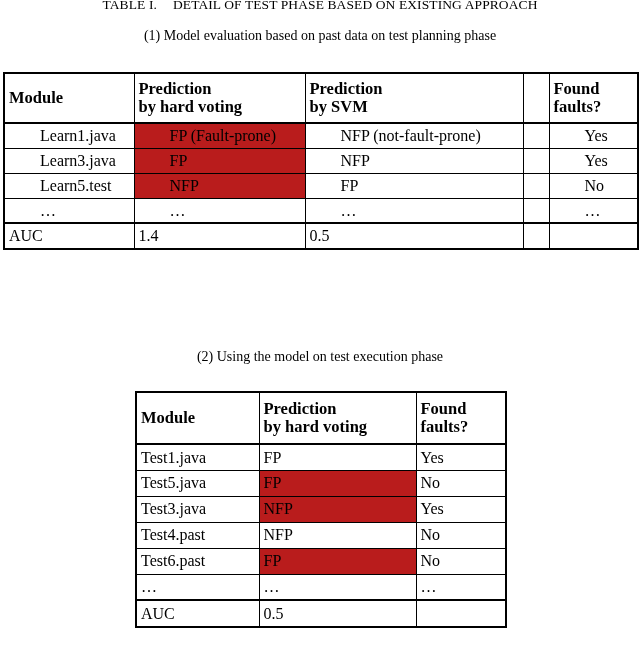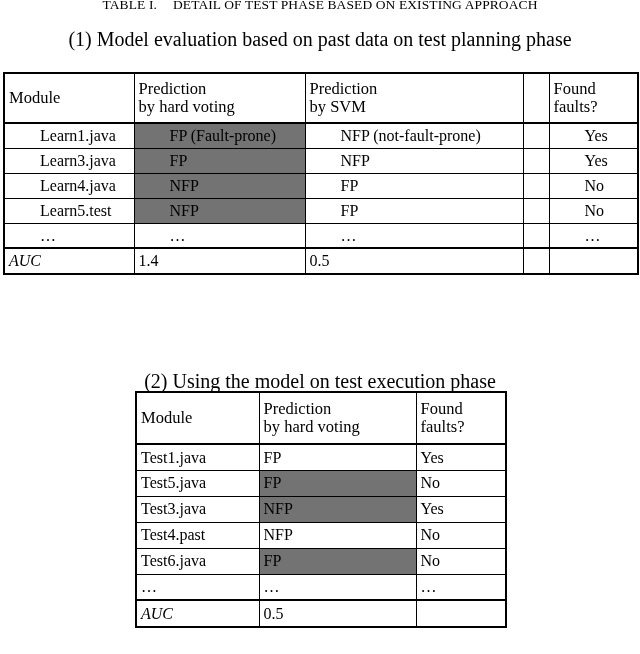--- a/index.html
+++ b/index.html
@@ -39,7 +39,7 @@
     left: 0;
     width: 640px;
     text-align: center;
-    font-size: 20px;
+    font-size: 14px;
     white-space: nowrap;
   }
   #caption-1 { top: 28px; }

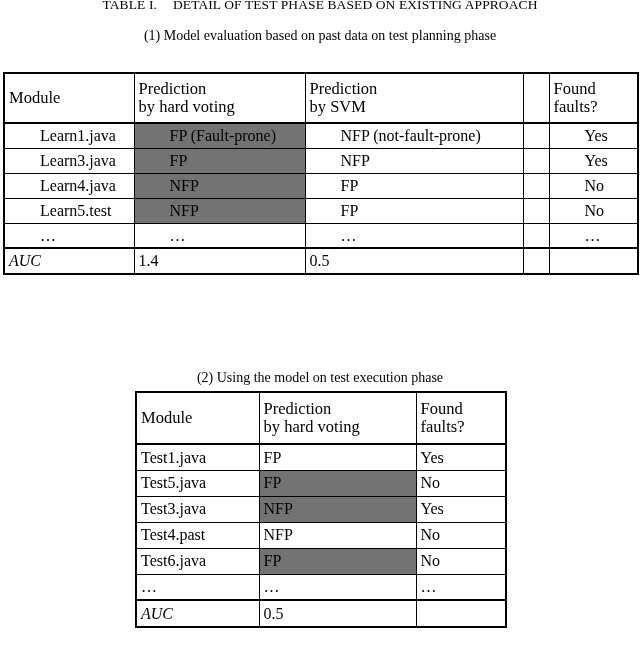--- a/index.html
+++ b/index.html
@@ -69,7 +69,7 @@
     border: 2px solid #000;
   }
   table.paper-table thead th {
-    font-weight: normal;
+    font-weight: bold;
     font-size: 16.5px;
     border-bottom: 2px solid #000;
     vertical-align: middle;

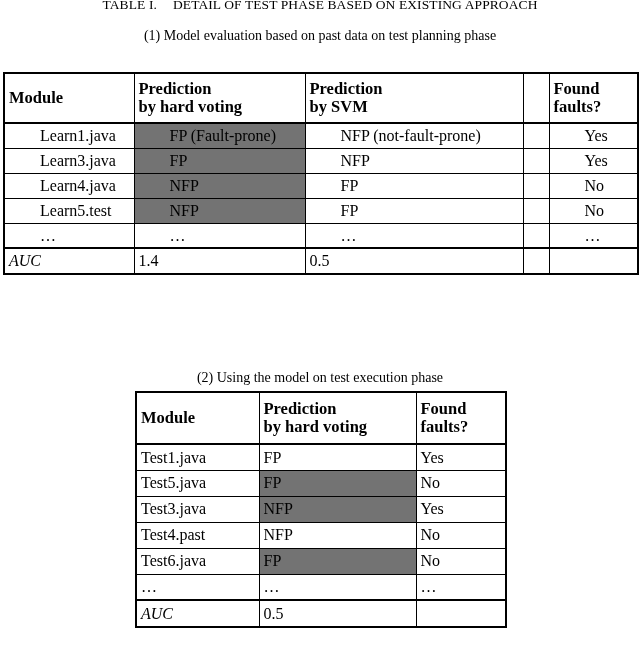--- a/index.html
+++ b/index.html
@@ -81,7 +81,7 @@
   }
   td.auc-label { font-weight: bold; font-style: italic; }
   td.num { text-align: right; padding-right: 8px; }
-  td.shaded { background: #737373; }
+  td.shaded { background: #b91c1c; }
   td.ellip { letter-spacing: 1.5px; }
 
   

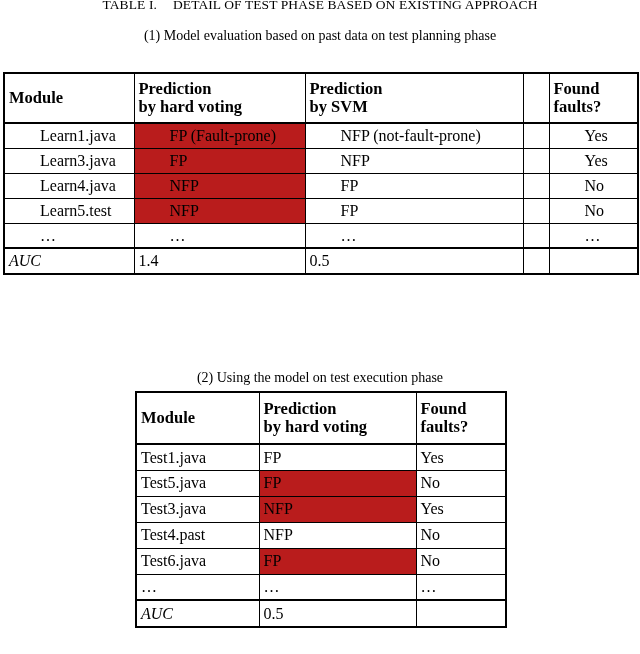--- a/index.html
+++ b/index.html
@@ -167,13 +167,6 @@
         <td>Yes</td>
       </tr>
       <tr>
-        <td>Learn4.java</td>
-        <td class="shaded">NFP</td>
-        <td>FP</td>
-        <td></td>
-        <td>No</td>
-      </tr>
-      <tr>
         <td>Learn5.test</td>
         <td class="shaded">NFP</td>
         <td>FP</td>

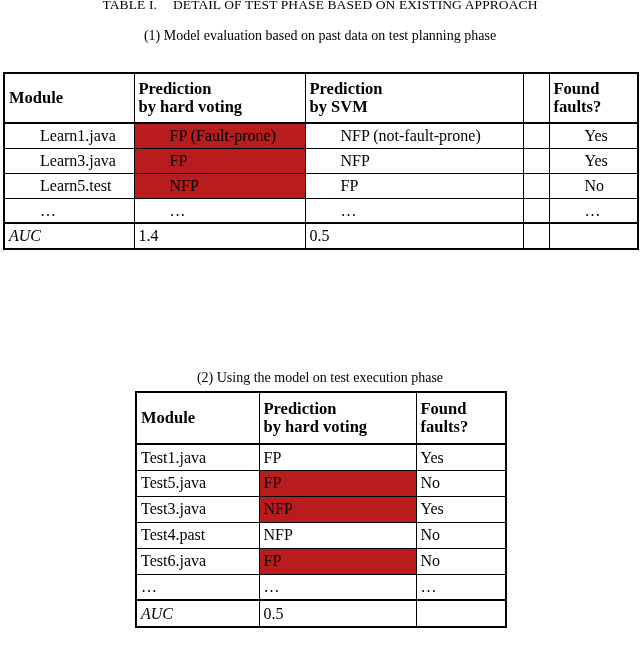--- a/index.html
+++ b/index.html
@@ -79,7 +79,7 @@
   tr.auc-row td {
     border-top: 2px solid #000;
   }
-  td.auc-label { font-weight: bold; font-style: italic; }
+  td.auc-label { font-weight: bold; }
   td.num { text-align: right; padding-right: 8px; }
   td.shaded { background: #b91c1c; }
   td.ellip { letter-spacing: 1.5px; }

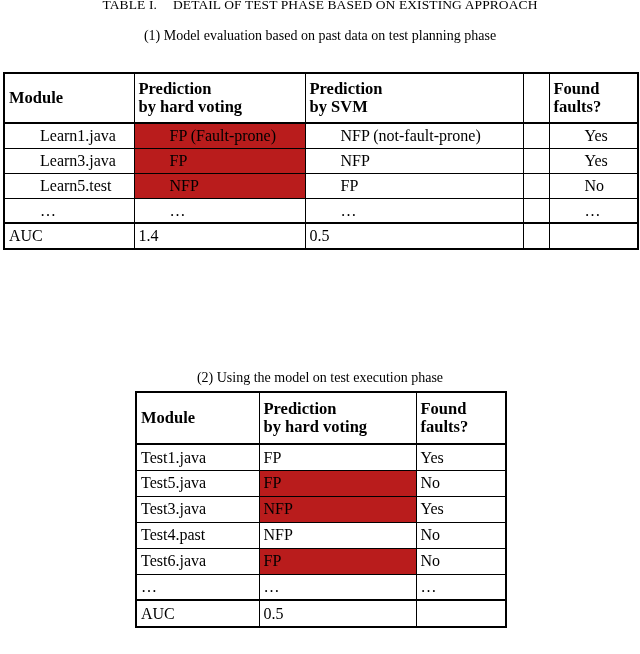--- a/index.html
+++ b/index.html
@@ -43,7 +43,7 @@
     white-space: nowrap;
   }
   #caption-1 { top: 28px; }
-  #caption-2 { top: 370px; }
+  #caption-2 { top: 349px; }
 
   
   table.paper-table {

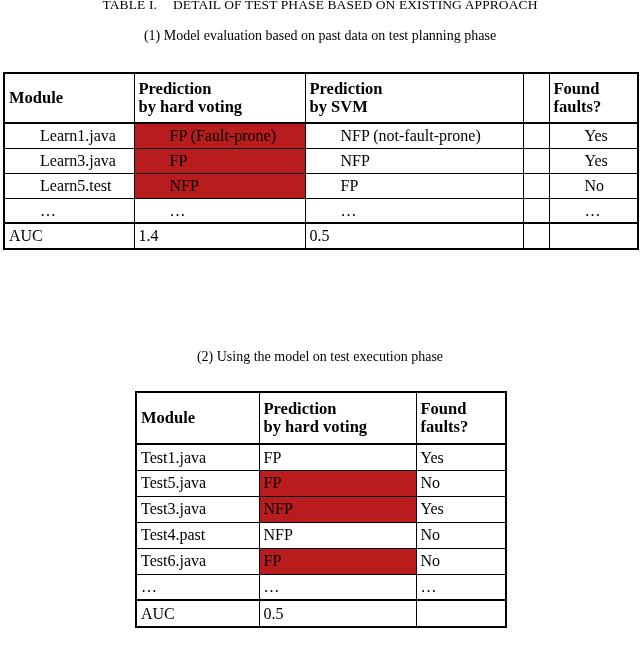--- a/index.html
+++ b/index.html
@@ -237,7 +237,7 @@
         <td>No</td>
       </tr>
       <tr>
-        <td>Test6.java</td>
+        <td>Test6.past</td>
         <td class="shaded">FP</td>
         <td>No</td>
       </tr>

